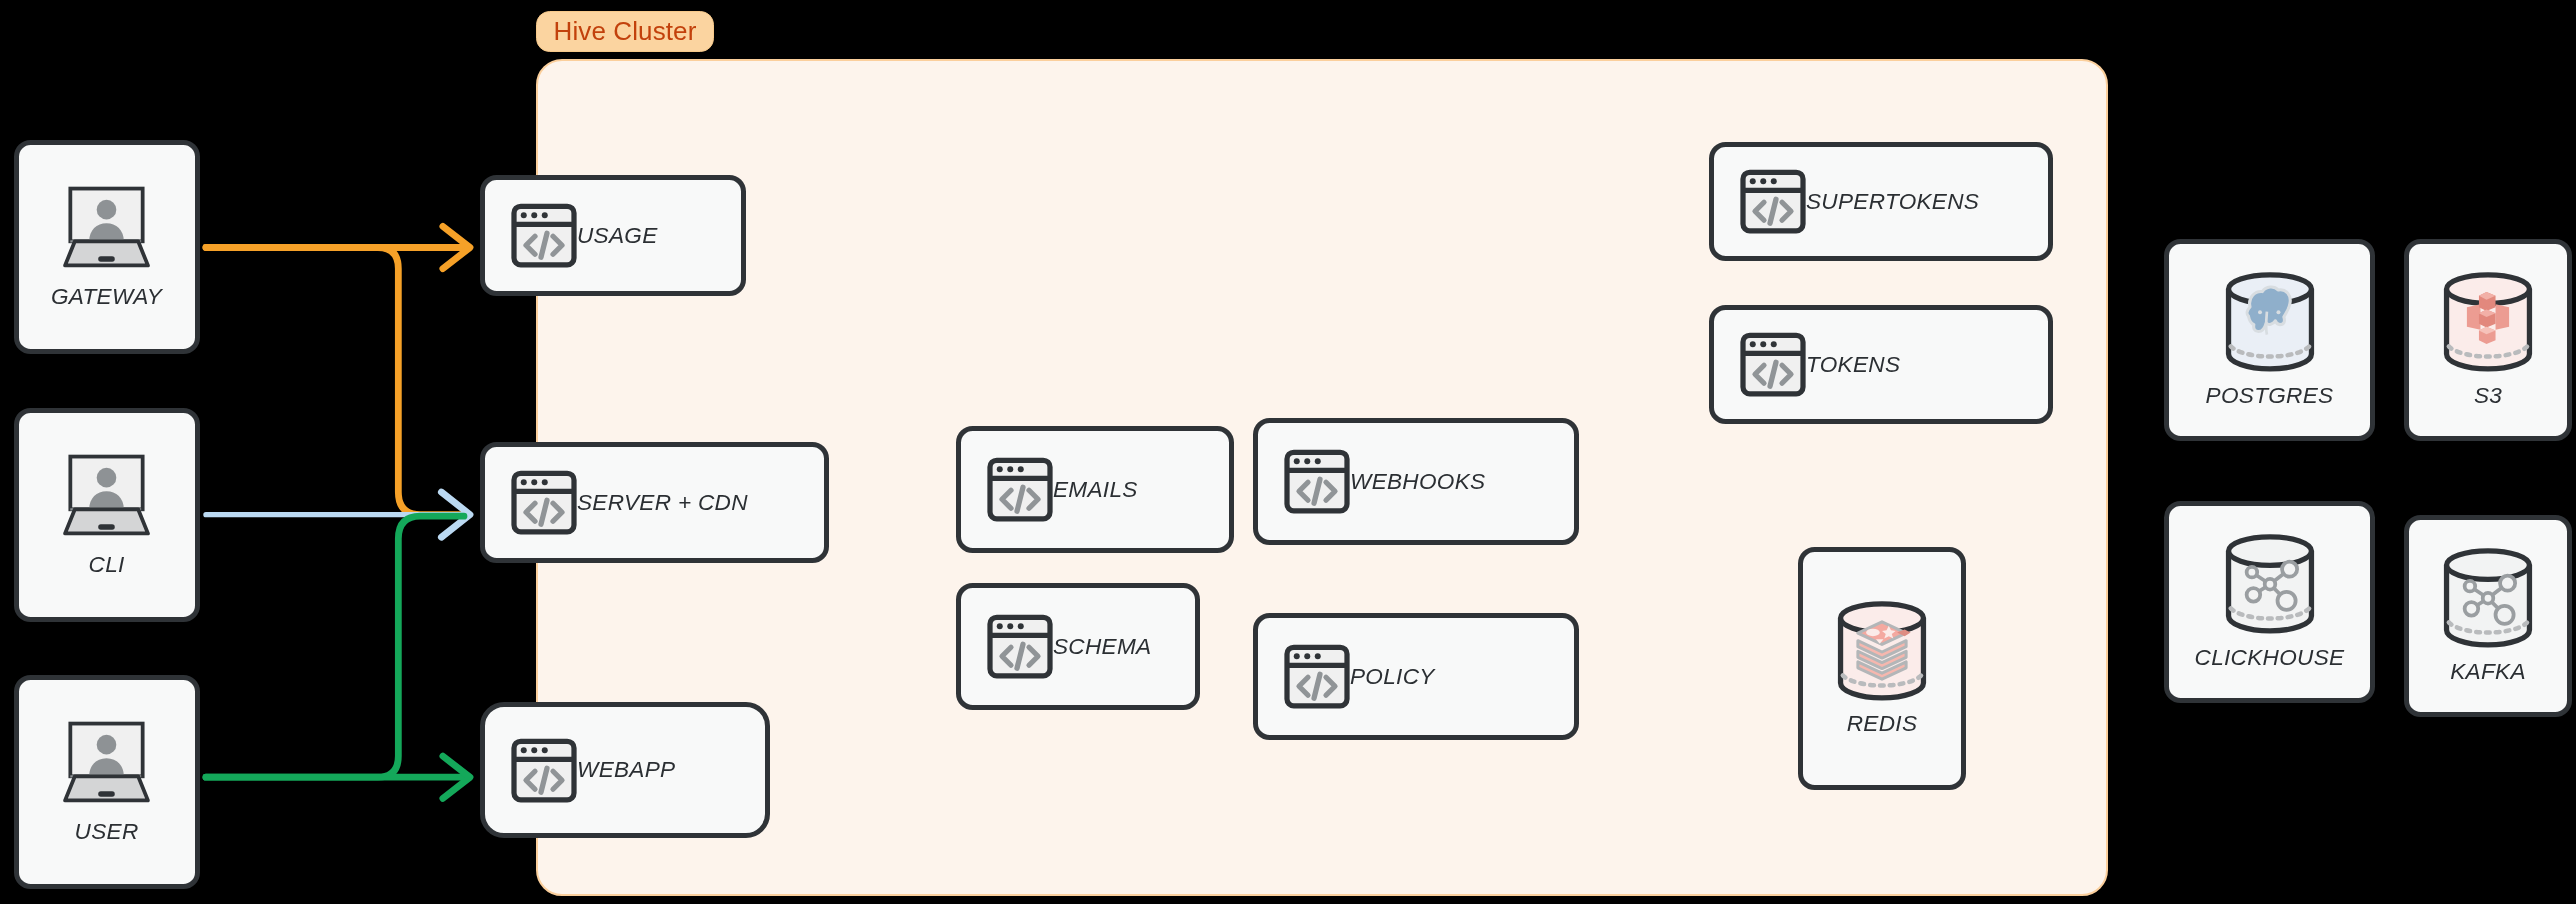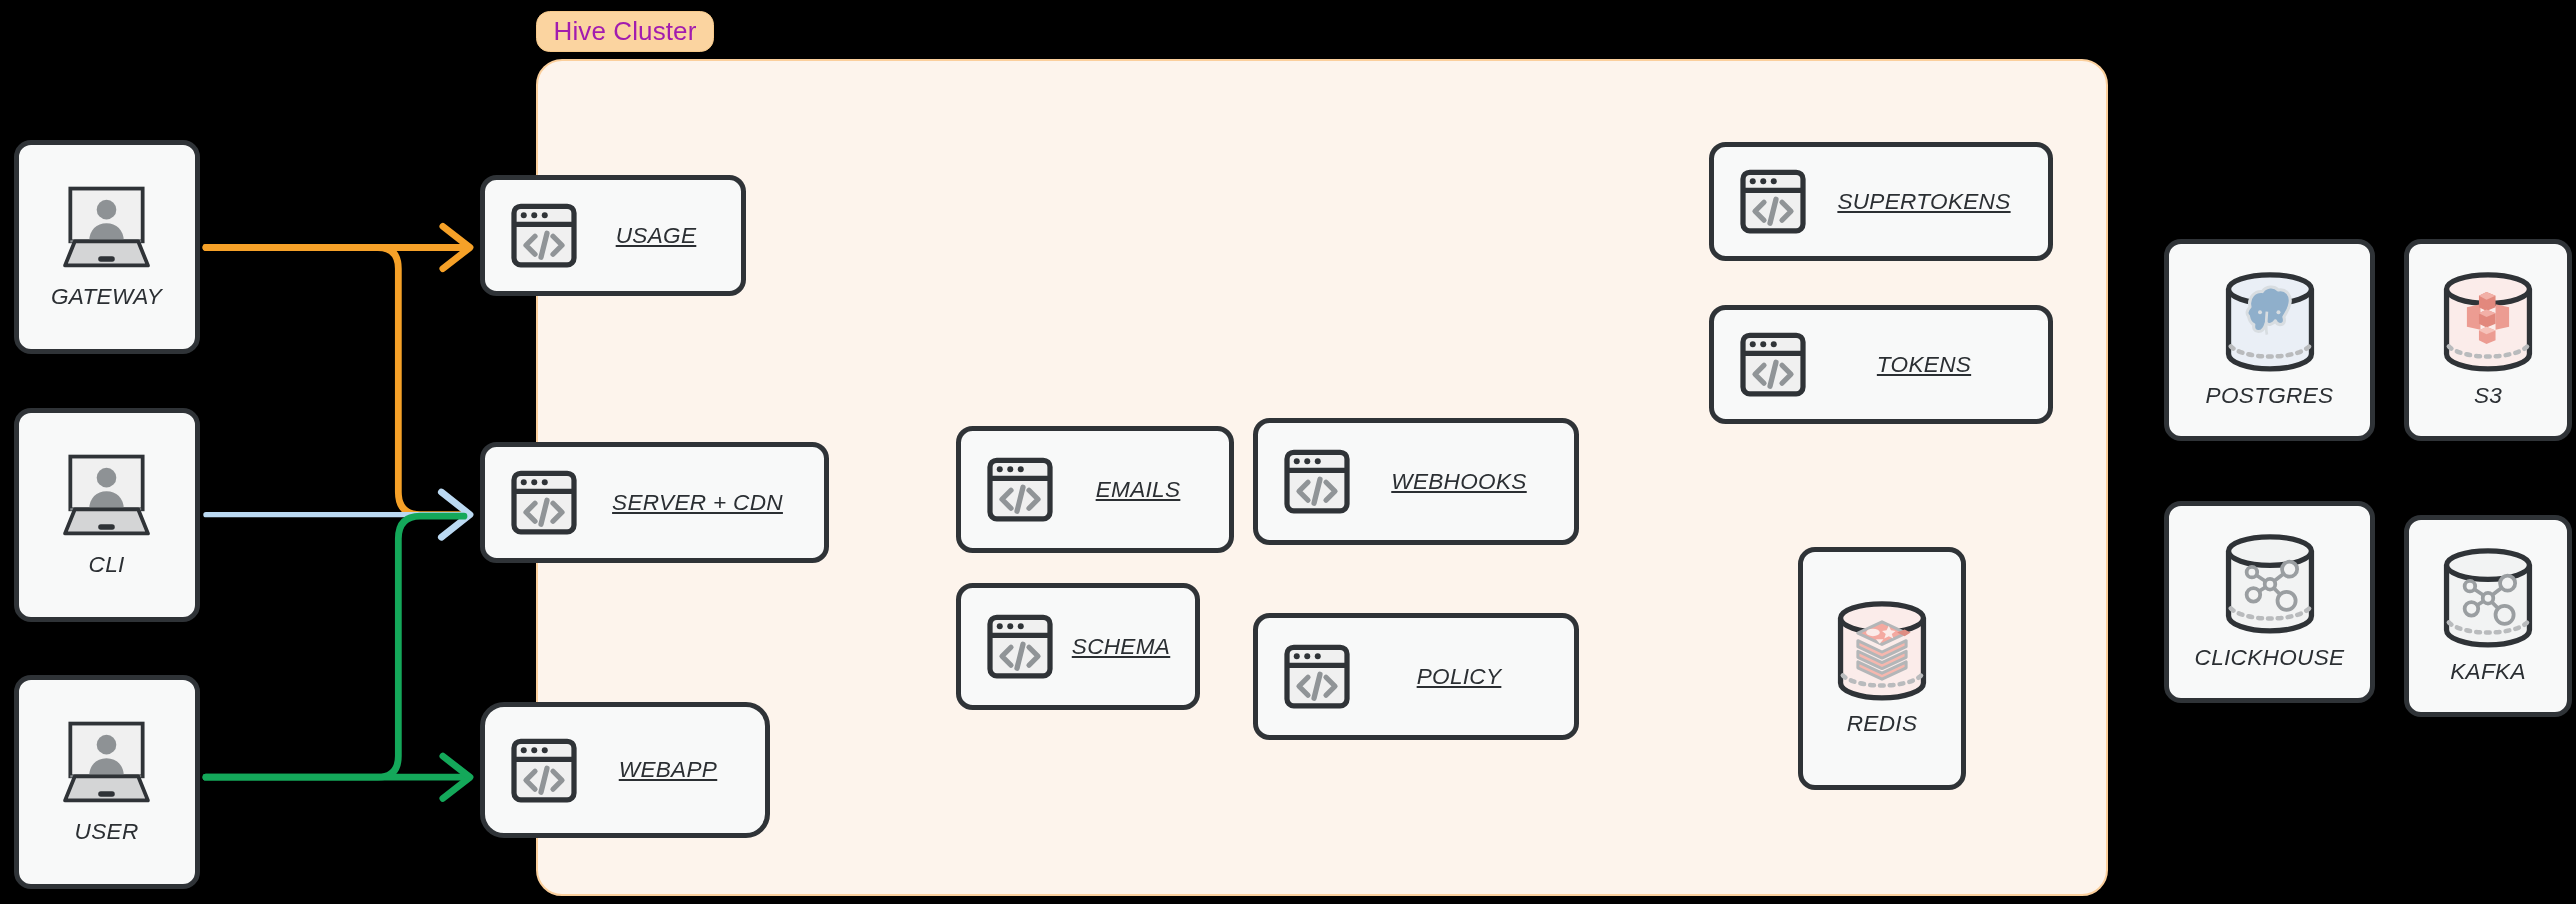--- a/index.html
+++ b/index.html
@@ -23,7 +23,7 @@
     background:#FBD4A0;
     border:1.5px solid #F7C98A;
     border-radius:13.6px;
-    color:#a21caf;
+    color:#c2410c;
     font-size:26px;
     letter-spacing:0.1px;
     display:flex;align-items:center;justify-content:center;

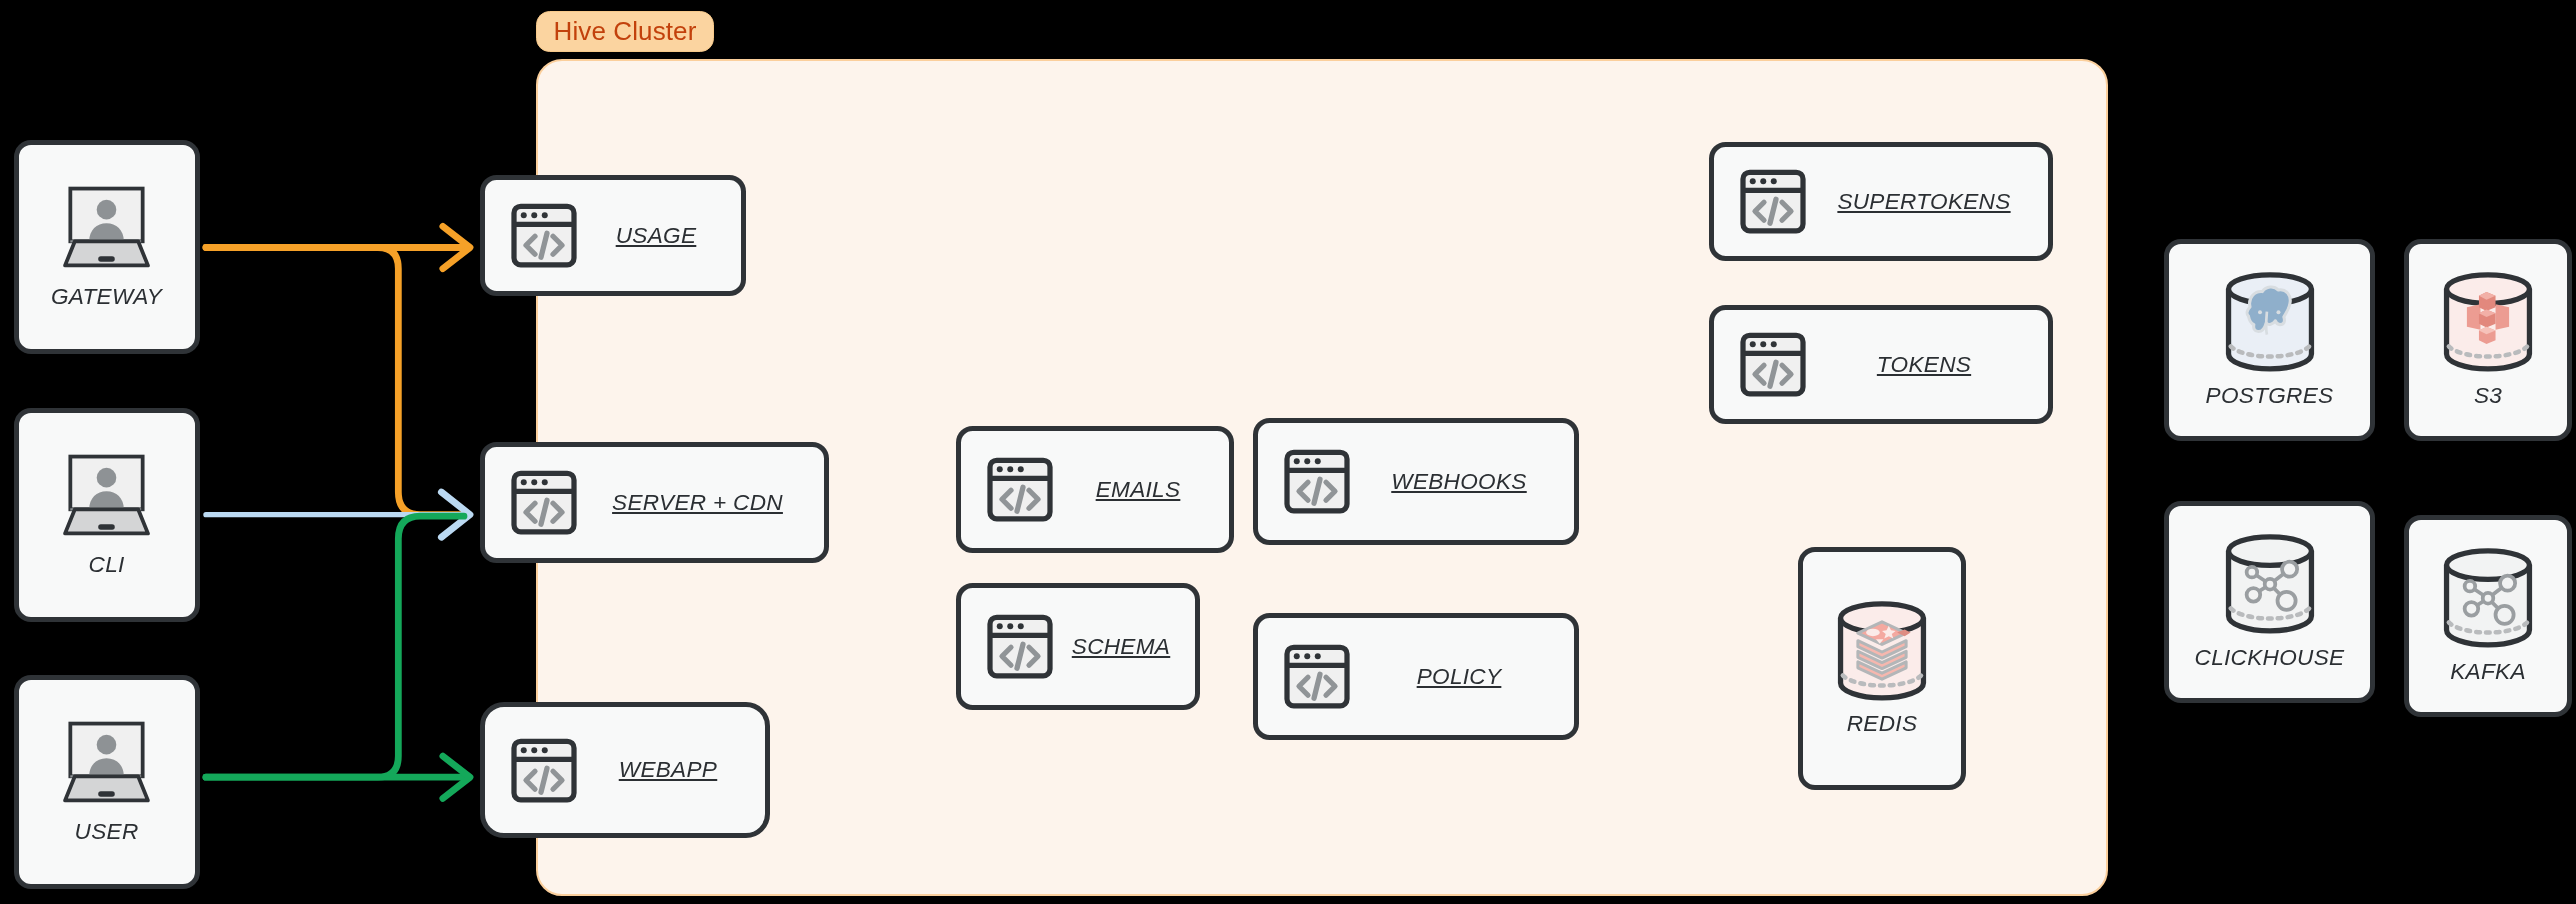--- a/index.html
+++ b/index.html
@@ -53,7 +53,7 @@
     white-space:nowrap;
     text-align:center;
   }
-  .node.horiz .node-label{flex:1;text-align:center;padding-right:6px;text-decoration:underline;}
+  .node.horiz .node-label{flex:1;text-align:left;padding-right:6px;}
   .node.vert  .node-label{margin-top:10.6px;font-size:22.6px;}
 
   .ico{flex:none;display:block;}

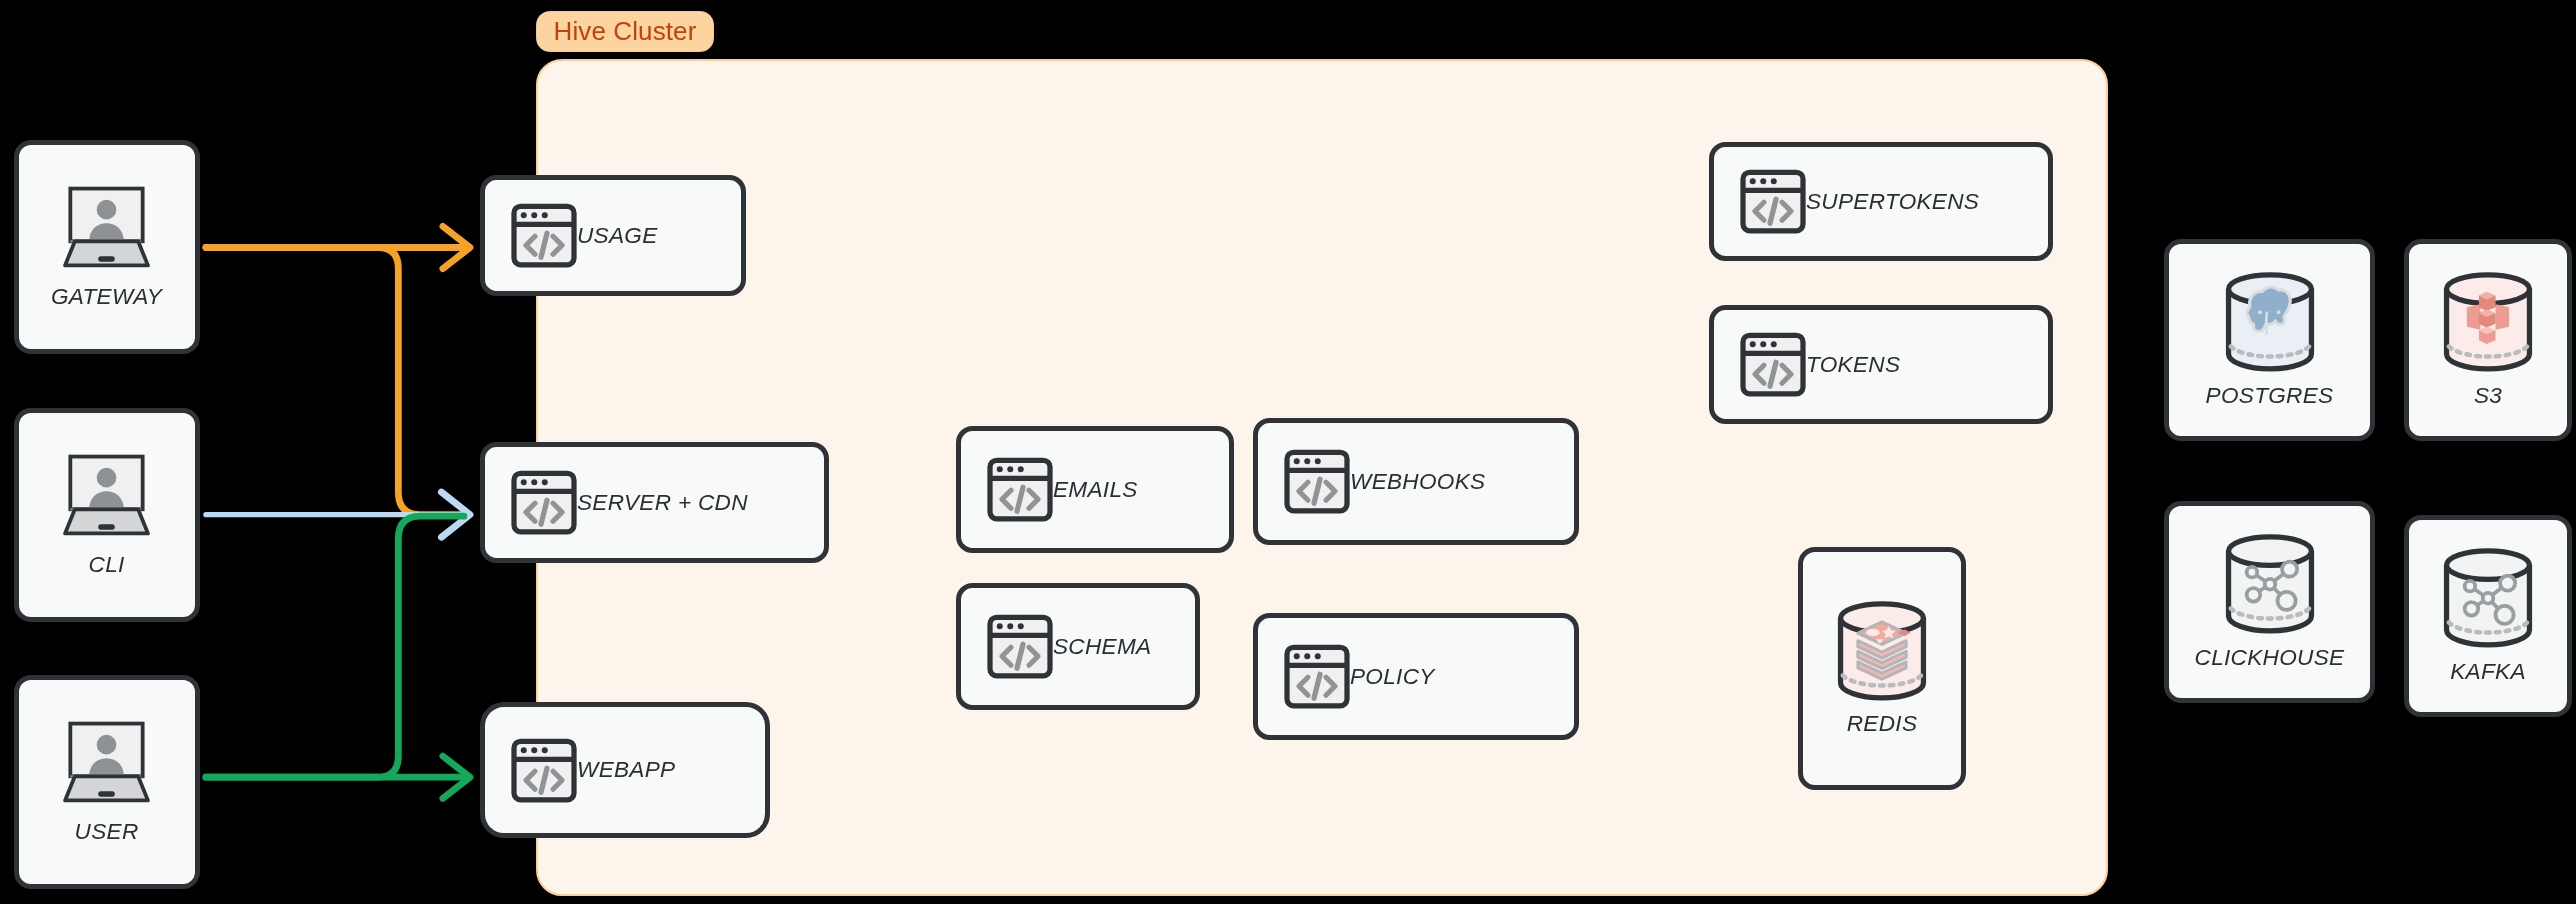--- a/index.html
+++ b/index.html
@@ -43,7 +43,7 @@
     z-index:5;
   }
   .node.horiz{flex-direction:row;}
-  .node.vert{flex-direction:column;justify-content:center;border-radius:17px;}
+  .node.vert{flex-direction:column;justify-content:center;}
 
   .node-label{
     font-style:italic;

